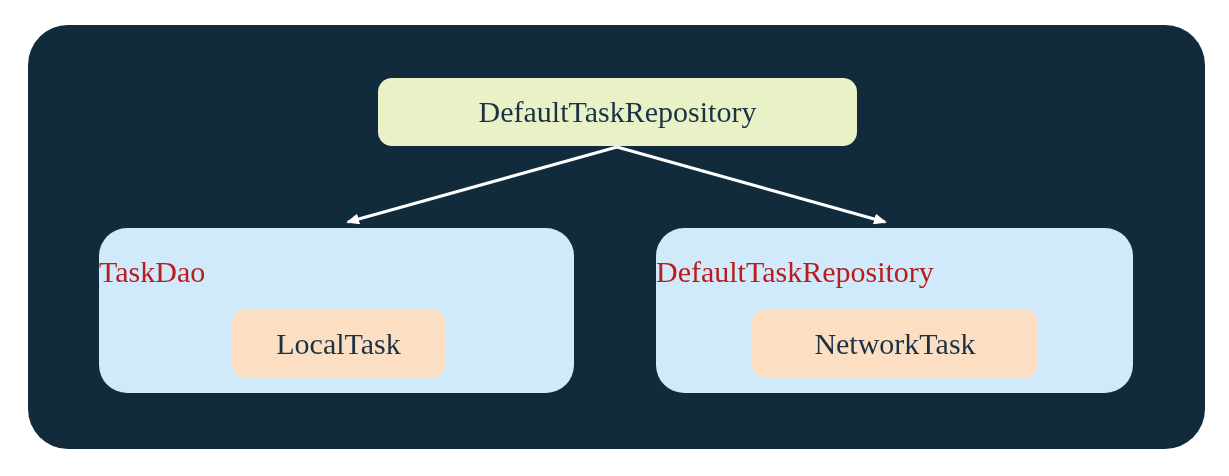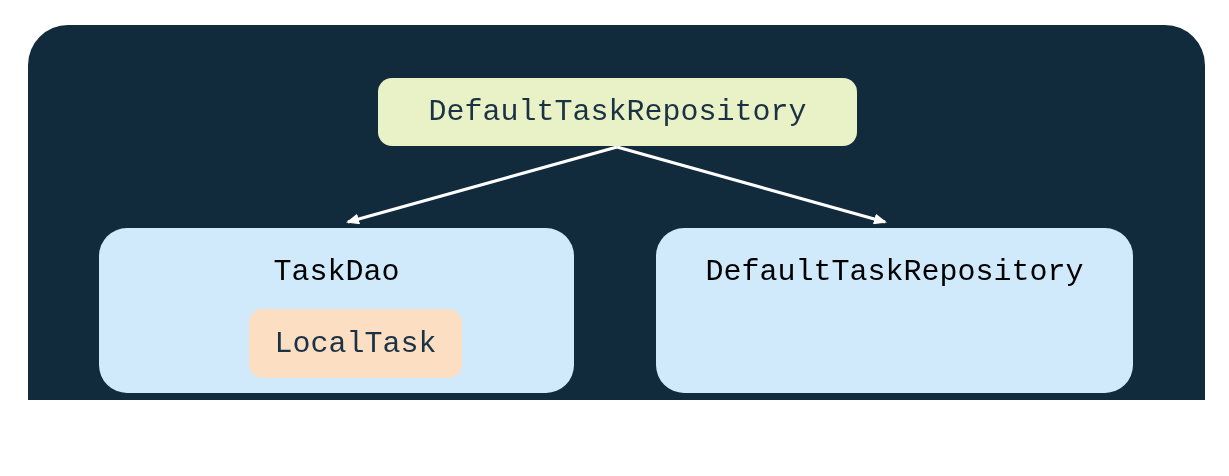--- a/index.html
+++ b/index.html
@@ -10,9 +10,9 @@
   .stage {
     position: relative;
     width: 1229px;
-    height: 400px;
+    height: 476px;
     background: #ffffff;
-    font-family: Liberation Mono, monospace;
+    font-family: Liberation Serif, serif;
     overflow: hidden;
   }
   .panel {

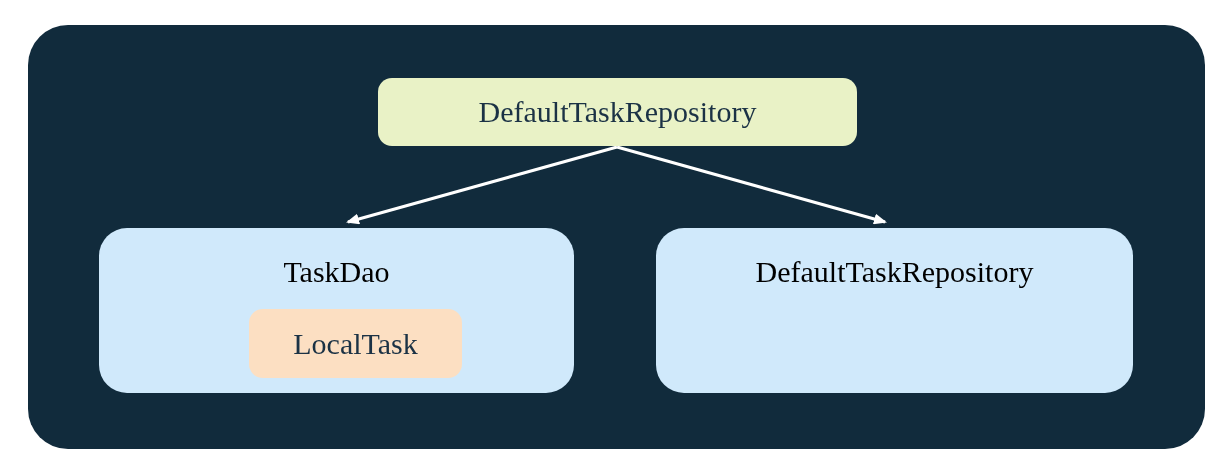--- a/index.html
+++ b/index.html
@@ -55,9 +55,8 @@
     top: 27px;
     left: 0;
     width: 100%;
-    text-align: center;
     font-size: 30px;
-    color: #000000;
+    color: #b91c1c;
   }
   .entity {
     position: absolute;

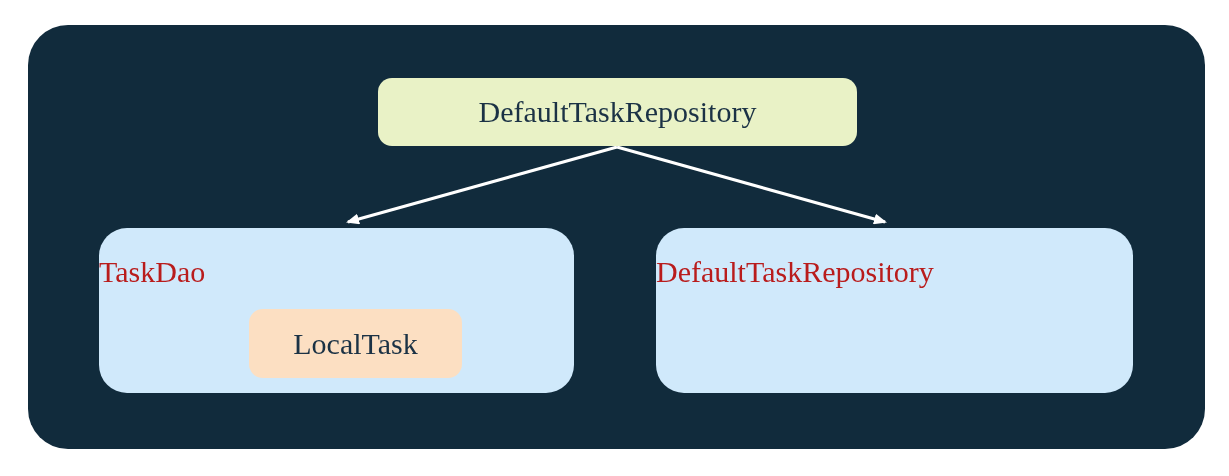--- a/index.html
+++ b/index.html
@@ -69,7 +69,6 @@
     justify-content: center;
     font-size: 30px;
     color: #1b3245;
-    margin-left: 17px;
   }
   .entity-local   { left: 133px; width: 213px; }
   .entity-network { left: 96px;  width: 286px; }

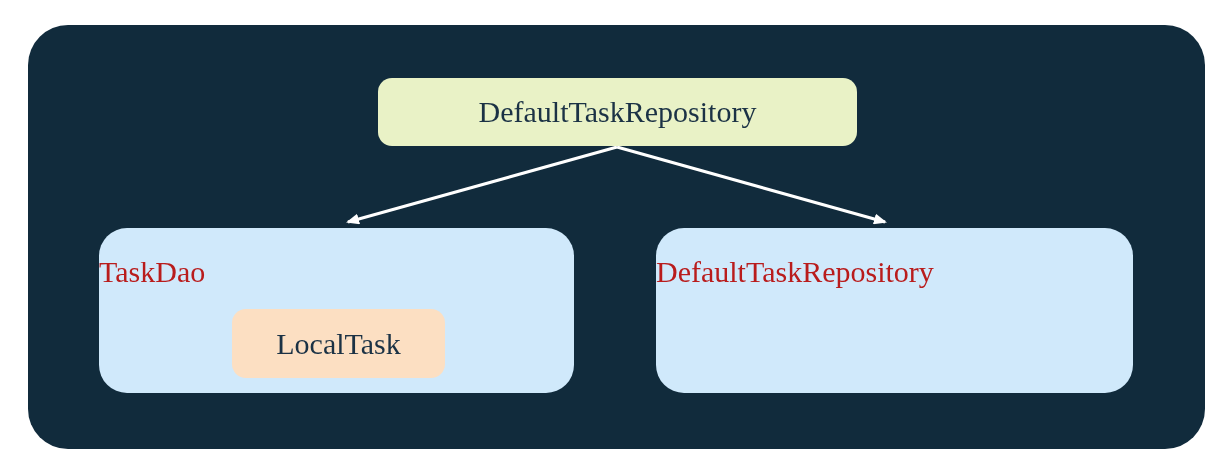--- a/index.html
+++ b/index.html
@@ -110,6 +110,9 @@
 
   <div class="node node-source node-source-right">
     <div class="node-title">DefaultTaskRepository</div>
+    <div class="entity entity-network">
+      <span>NetworkTask</span>
+    </div>
   </div>
 </div>
 

